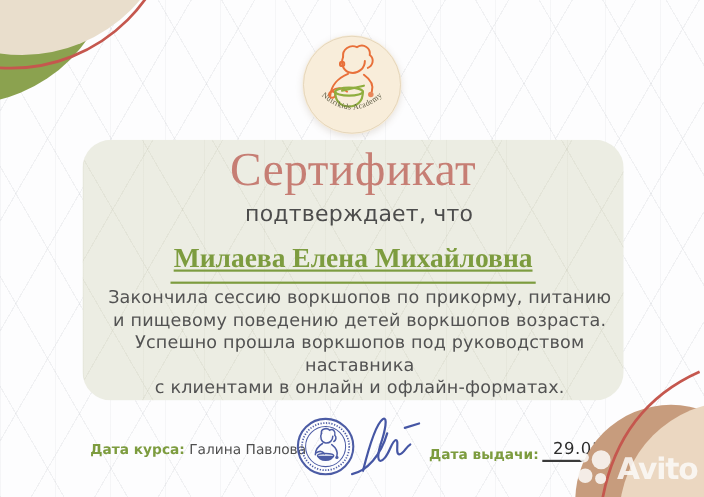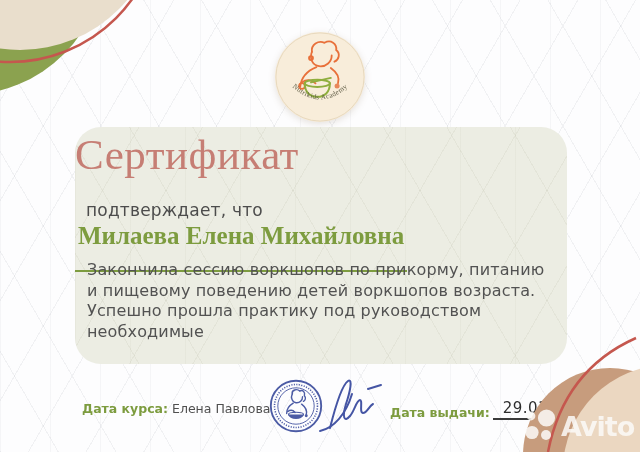--- a/index.html
+++ b/index.html
@@ -31,7 +31,7 @@
       repeating-linear-gradient(60deg,  rgba(140,140,110,0.09) 0 1px, transparent 1px 55px),
       repeating-linear-gradient(90deg,  rgba(140,140,110,0.06) 0 1px, transparent 1px 55px);
   }
-  .card .line{left:0;right:0;}
+  .card .line{left:0;right:0;text-align:center;}
   .cert-title{
     top:0px;font-family:"Liberation Serif","DejaVu Serif",serif;
     font-size:43px;line-height:56px;color:#c67e74;letter-spacing:0.5px;font-weight:400;

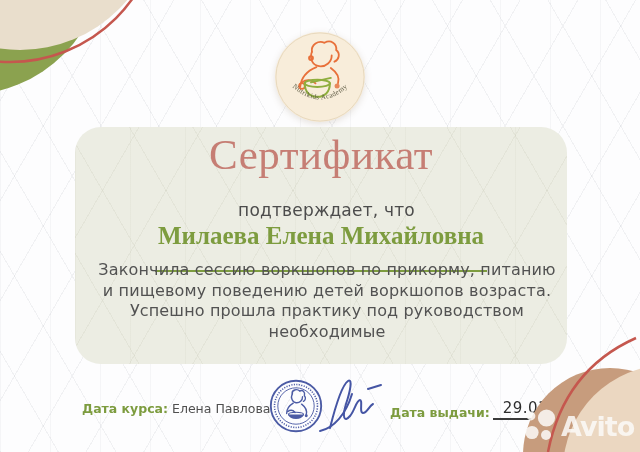--- a/index.html
+++ b/index.html
@@ -36,7 +36,7 @@
     top:0px;font-family:"Liberation Serif","DejaVu Serif",serif;
     font-size:43px;line-height:56px;color:#c67e74;letter-spacing:0.5px;font-weight:400;
   }
-  .cert-subtitle{top:72px;font-size:17px;line-height:22px;color:#4c4c4c;letter-spacing:0.2px;padding-left:11px;}
+  .cert-subtitle{top:56px;font-size:20px;line-height:22px;color:#4c4c4c;letter-spacing:0.2px;padding-left:11px;}
   .cert-name{top:94px;}
   .cert-name span{
     display:inline-block;font-family:"Liberation Serif","DejaVu Serif",serif;

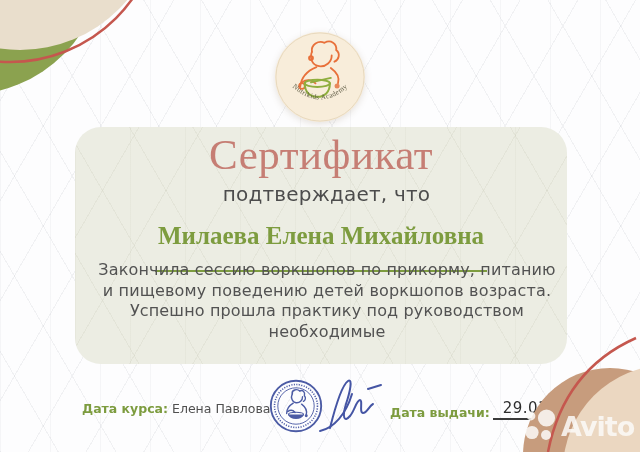--- a/index.html
+++ b/index.html
@@ -41,7 +41,7 @@
   .cert-name span{
     display:inline-block;font-family:"Liberation Serif","DejaVu Serif",serif;
     font-weight:bold;font-size:25px;line-height:29px;color:#7d9c3f;
-    border-bottom:2px solid #7d9c3f;padding:0 3px 20px 3px;
+    border-bottom:2px solid #7d9c3f;padding:0 3px 6px 3px;text-decoration:underline;
   }
   .cert-body{top:133px;font-size:16px;line-height:20.5px;color:#525252;letter-spacing:0.15px;margin-left:12px;}
   

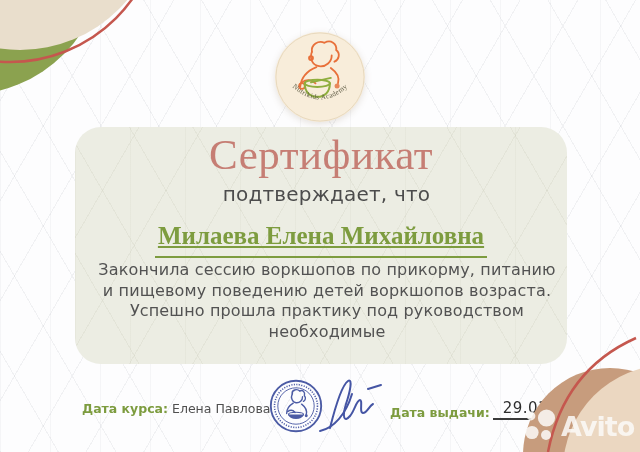--- a/index.html
+++ b/index.html
@@ -115,7 +115,7 @@
     <div class="abs line cert-body">
       <div>Закончила сессию воркшопов по прикорму, питанию</div>
       <div>и пищевому поведению детей воркшопов возраста.</div>
-      <div>Успешно прошла практику под руководством необходимые</div>
+      <div>Успешно прошла воркшопов под руководством наставника</div>
     </div>
   </div>
 

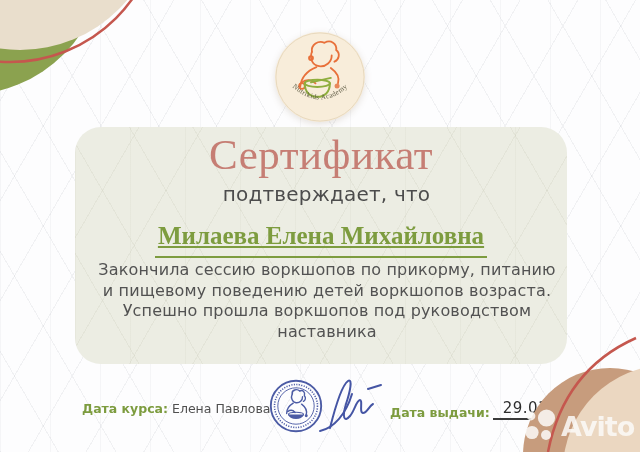--- a/index.html
+++ b/index.html
@@ -116,6 +116,7 @@
       <div>Закончила сессию воркшопов по прикорму, питанию</div>
       <div>и пищевому поведению детей воркшопов возраста.</div>
       <div>Успешно прошла воркшопов под руководством наставника</div>
+      <div>с клиентами в онлайн и офлайн-форматах.</div>
     </div>
   </div>
 

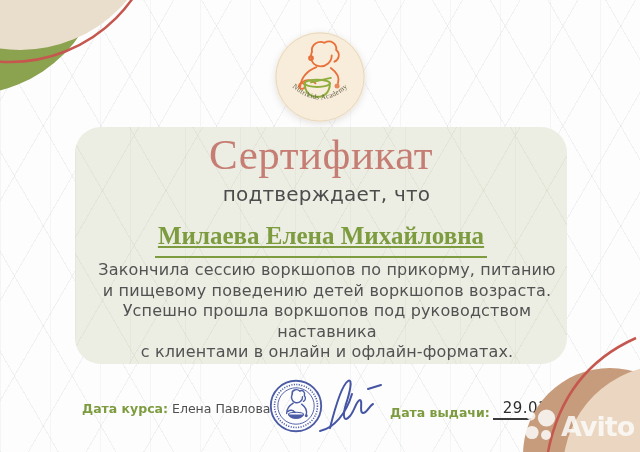--- a/index.html
+++ b/index.html
@@ -122,7 +122,7 @@
 
   <div class="abs author">
     <span class="label-green">Дата курса:</span>
-    <span class="label-dark">Елена Павлова</span>
+    <span class="label-dark">Галина Павлова</span>
   </div>
 
   <svg class="abs stamp z20" width="56" height="56" viewBox="0 0 60 60" opacity="0.92">

